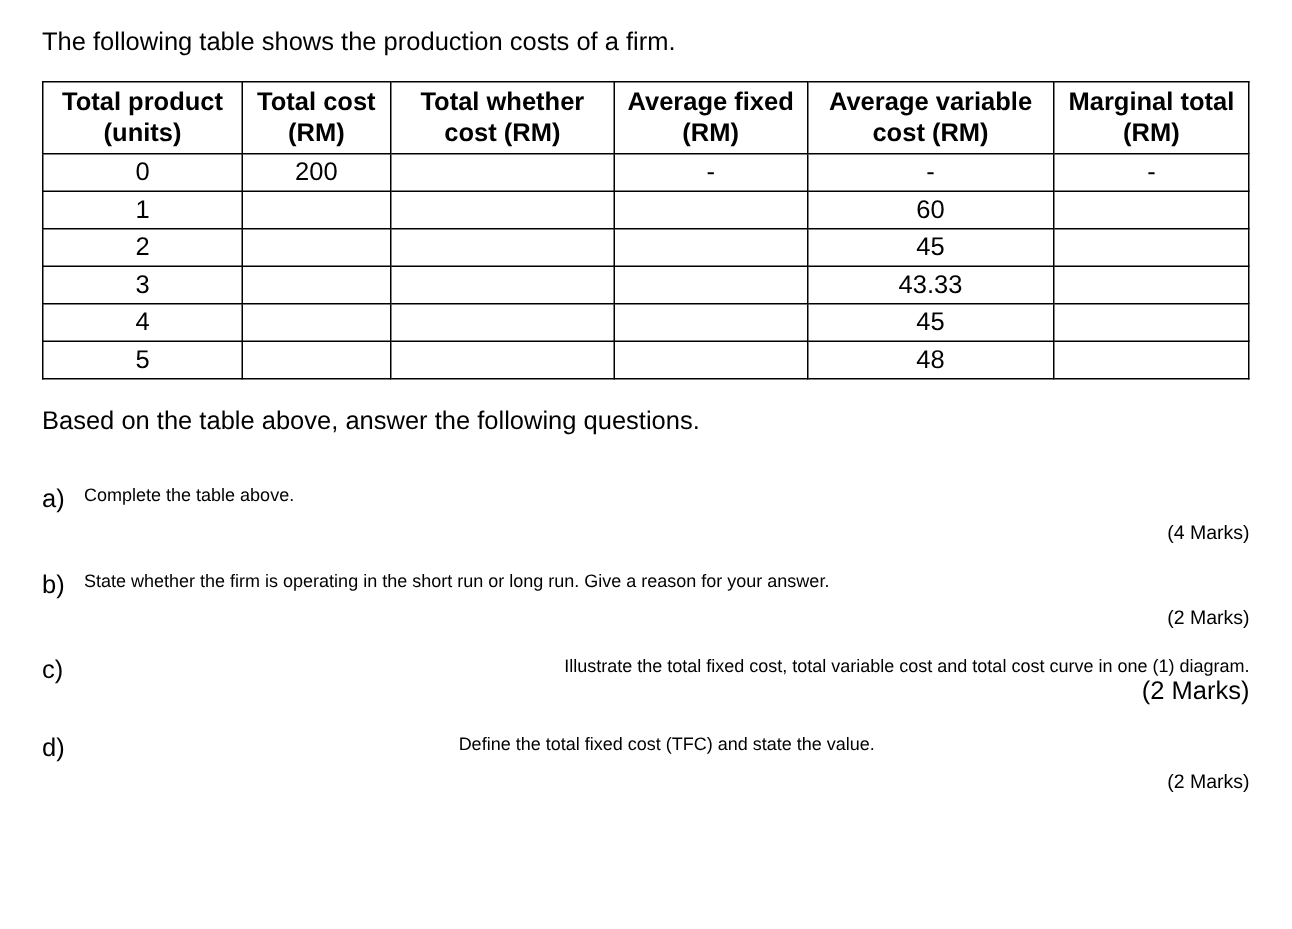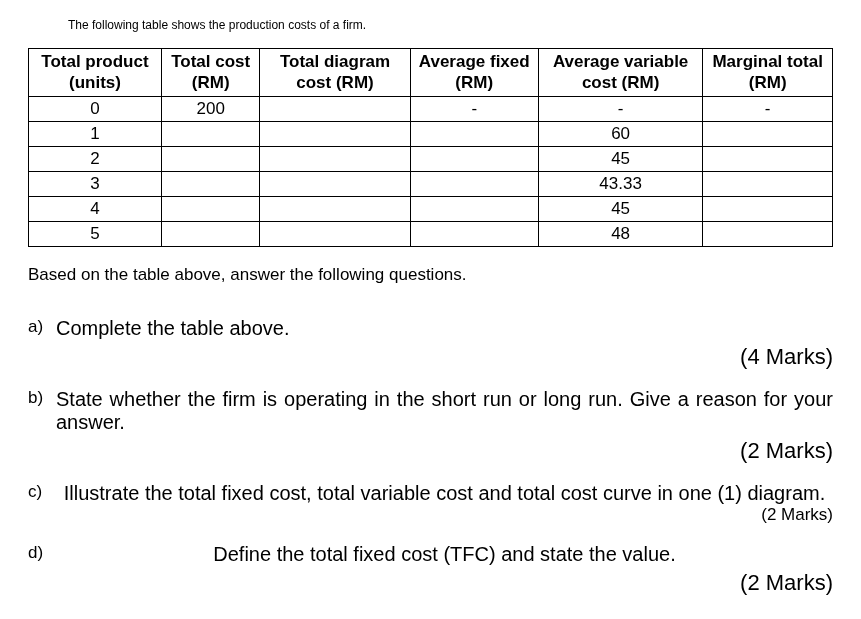--- a/index.html
+++ b/index.html
@@ -17,8 +17,7 @@
     }
     .intro-text {
       margin-bottom: 16px;
-      font-size: 12px;
-      margin-left: 40px;
+      font-size: 17px;
     }
     table {
       border-collapse: collapse;

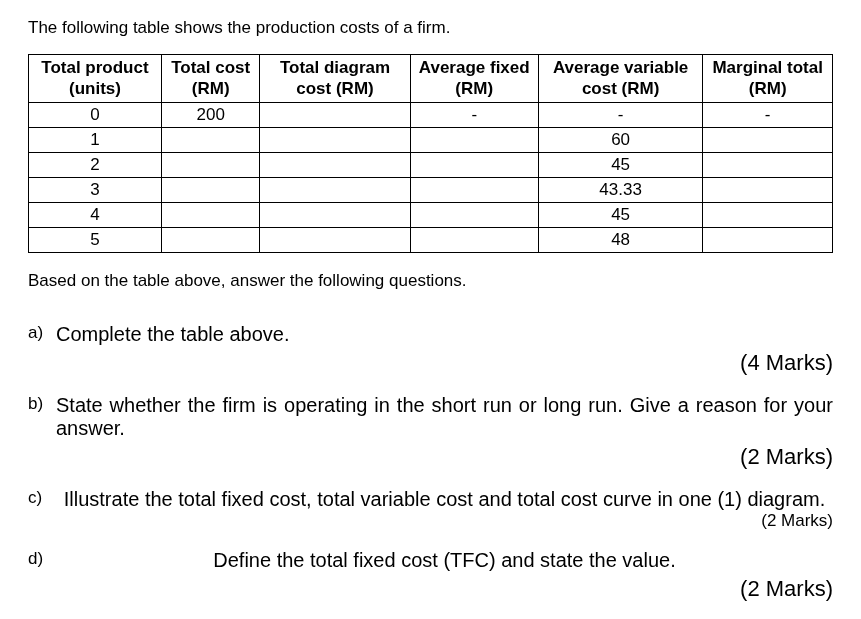--- a/index.html
+++ b/index.html
@@ -83,7 +83,7 @@
     <tr>
       <th>Total product (units)</th>
       <th>Total cost (RM)</th>
-      <th>Total diagram cost (RM)</th>
+      <th>Total whether cost (RM)</th>
       <th>Average fixed (RM)</th>
       <th>Average variable cost (RM)</th>
       <th>Marginal total (RM)</th>

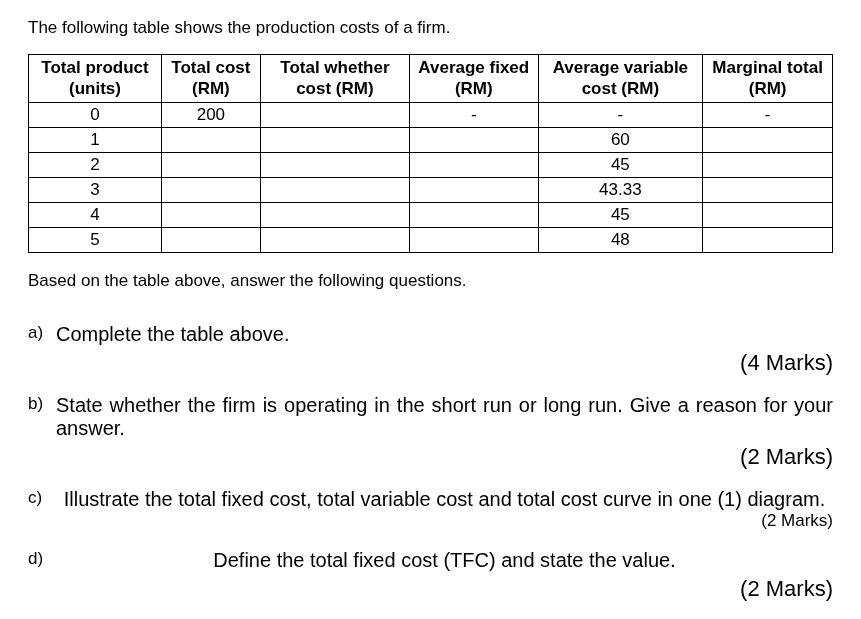--- a/index.html
+++ b/index.html
@@ -56,7 +56,7 @@
     }
     .question-text {
       flex: 1;
-      font-size: 20px;
+      font-size: 12px;
       text-align: justify;
       text-justify: inter-word;
     }

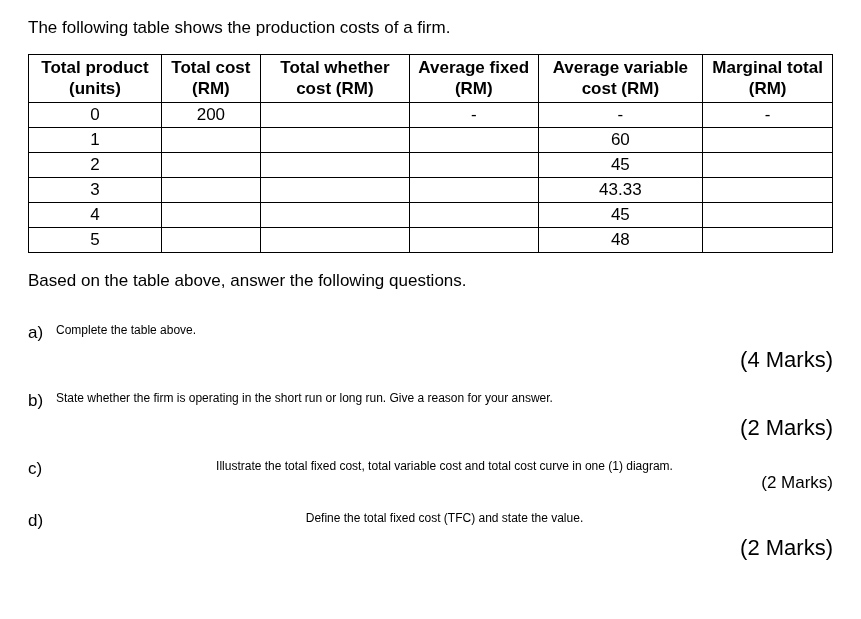--- a/index.html
+++ b/index.html
@@ -62,7 +62,7 @@
     }
     .marks-line {
       text-align: right;
-      font-size: 22px;
+      font-size: 13px;
       margin-top: 4px;
     }
     .marks-line-c {

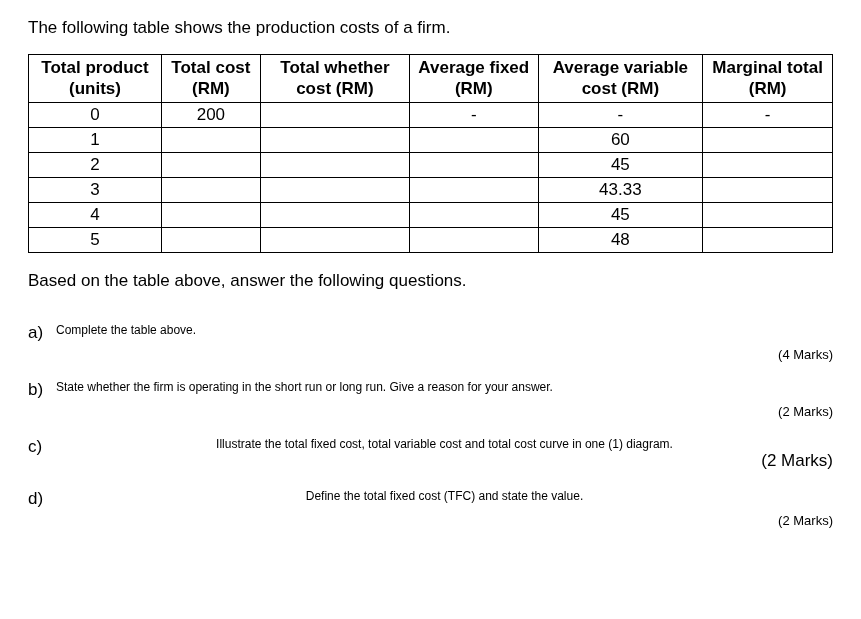--- a/index.html
+++ b/index.html
@@ -163,7 +163,7 @@
   <div class="question-row">
     <div class="question-label">c)</div>
     <div class="question-c-text-area">
-      <div class="question-text" style="text-align:center;">Illustrate the total fixed cost, total variable cost and total cost curve in one (1) diagram.</div>
+      <div class="question-text" style="text-align:right;">Illustrate the total fixed cost, total variable cost and total cost curve in one (1) diagram.</div>
       <div class="marks-line-c">(2 Marks)</div>
     </div>
   </div>

